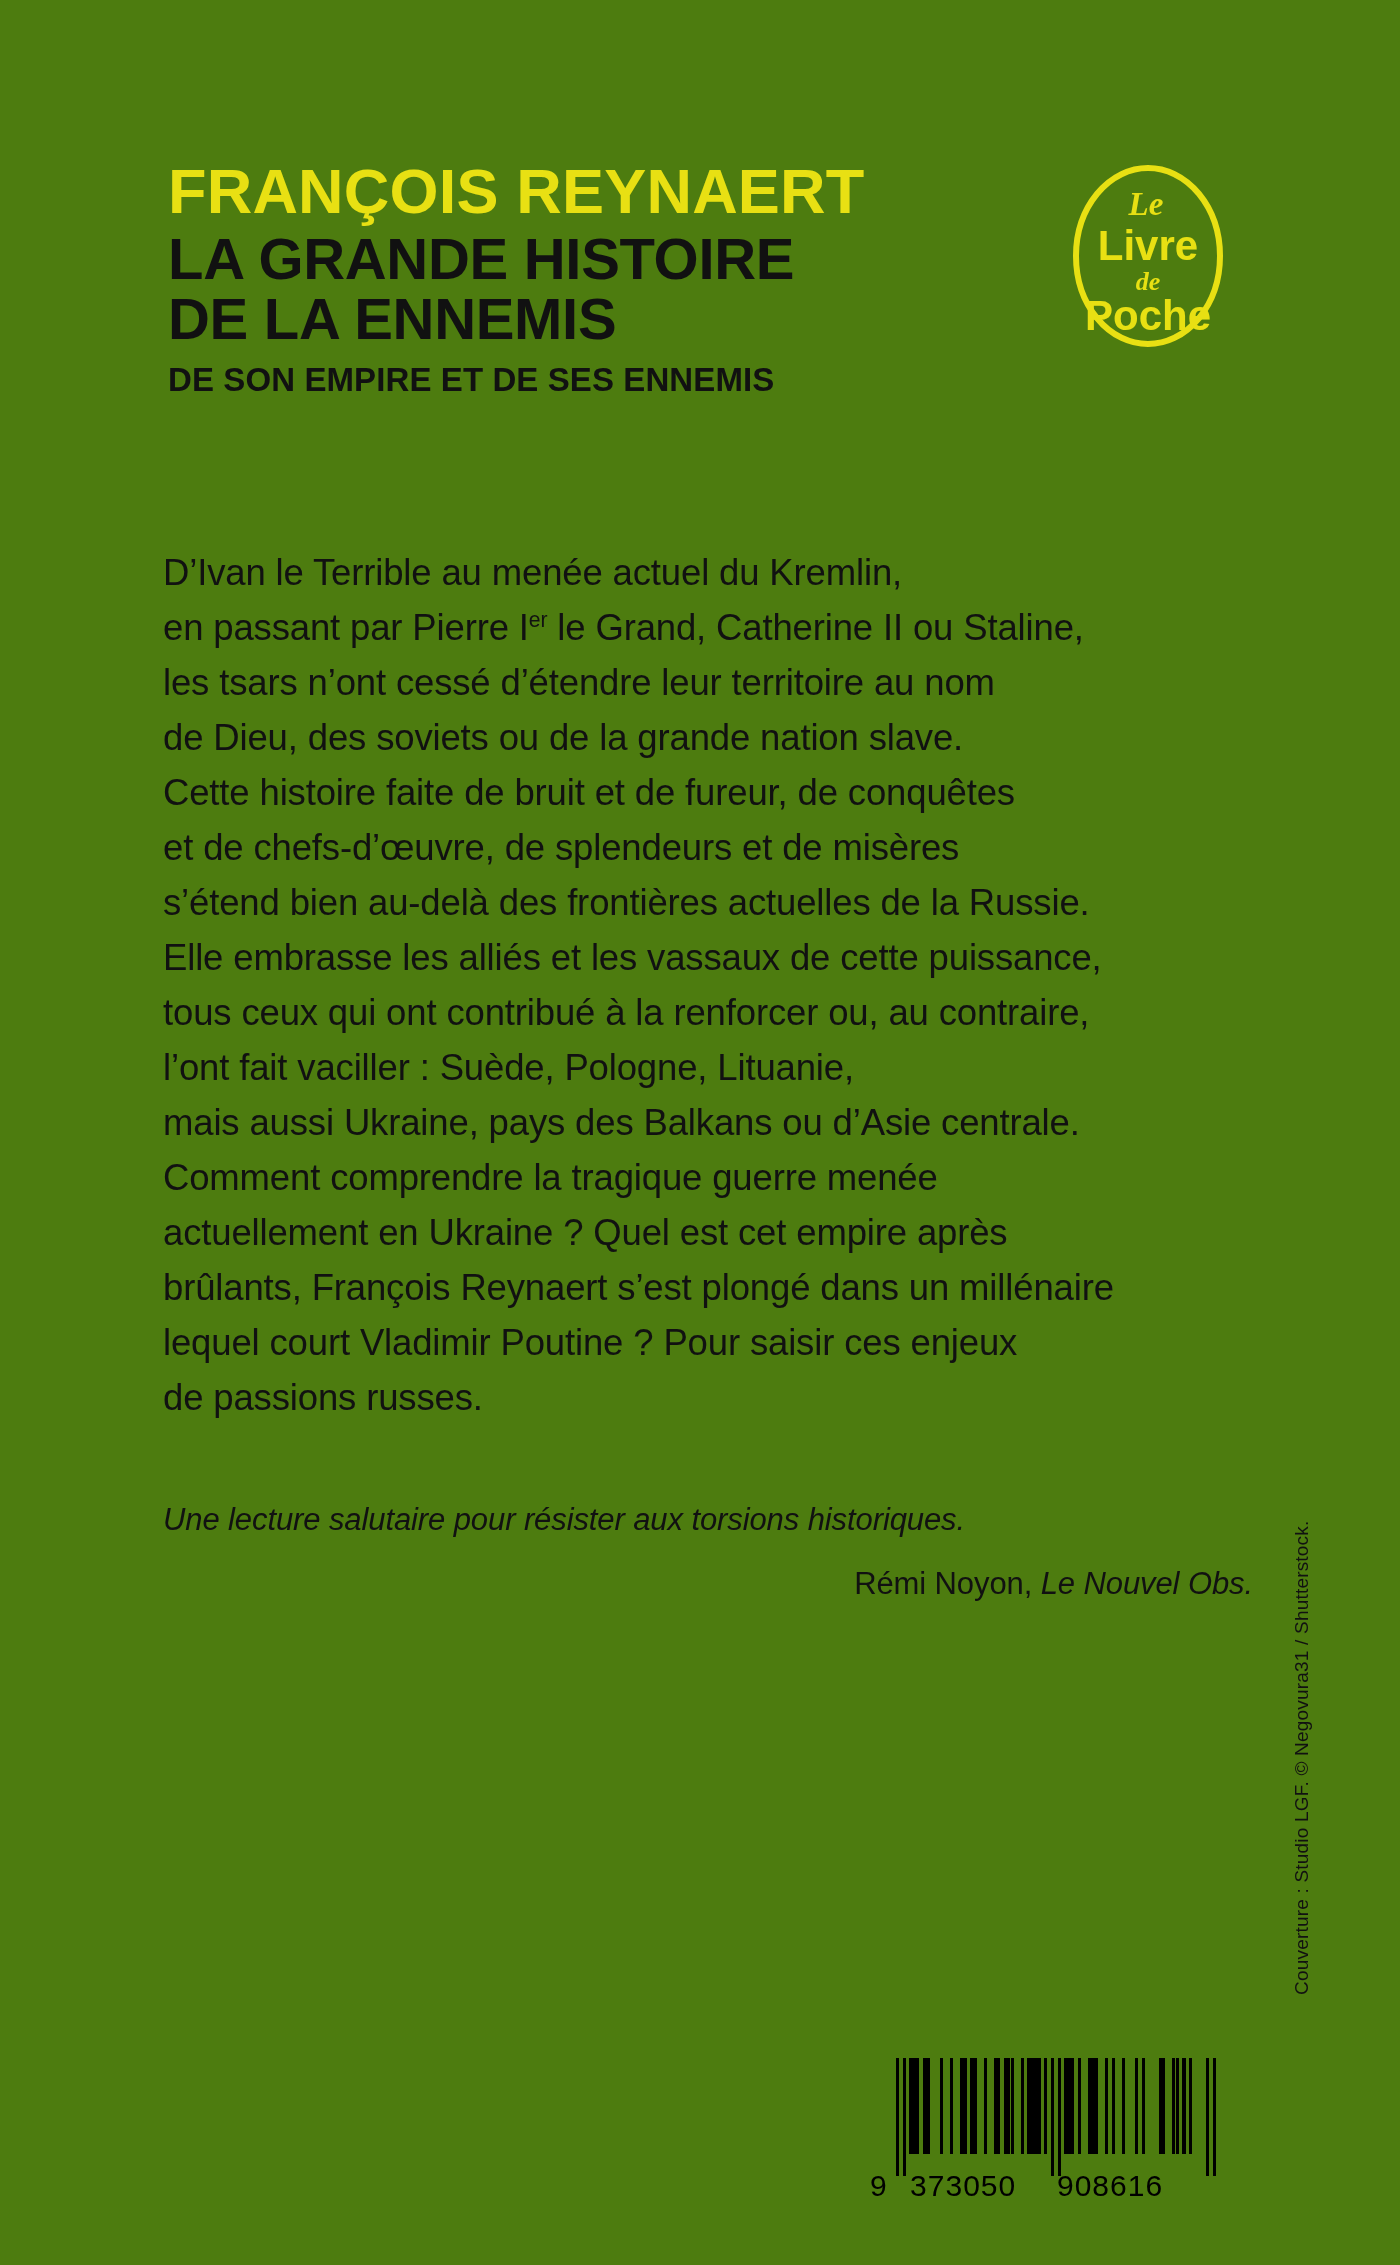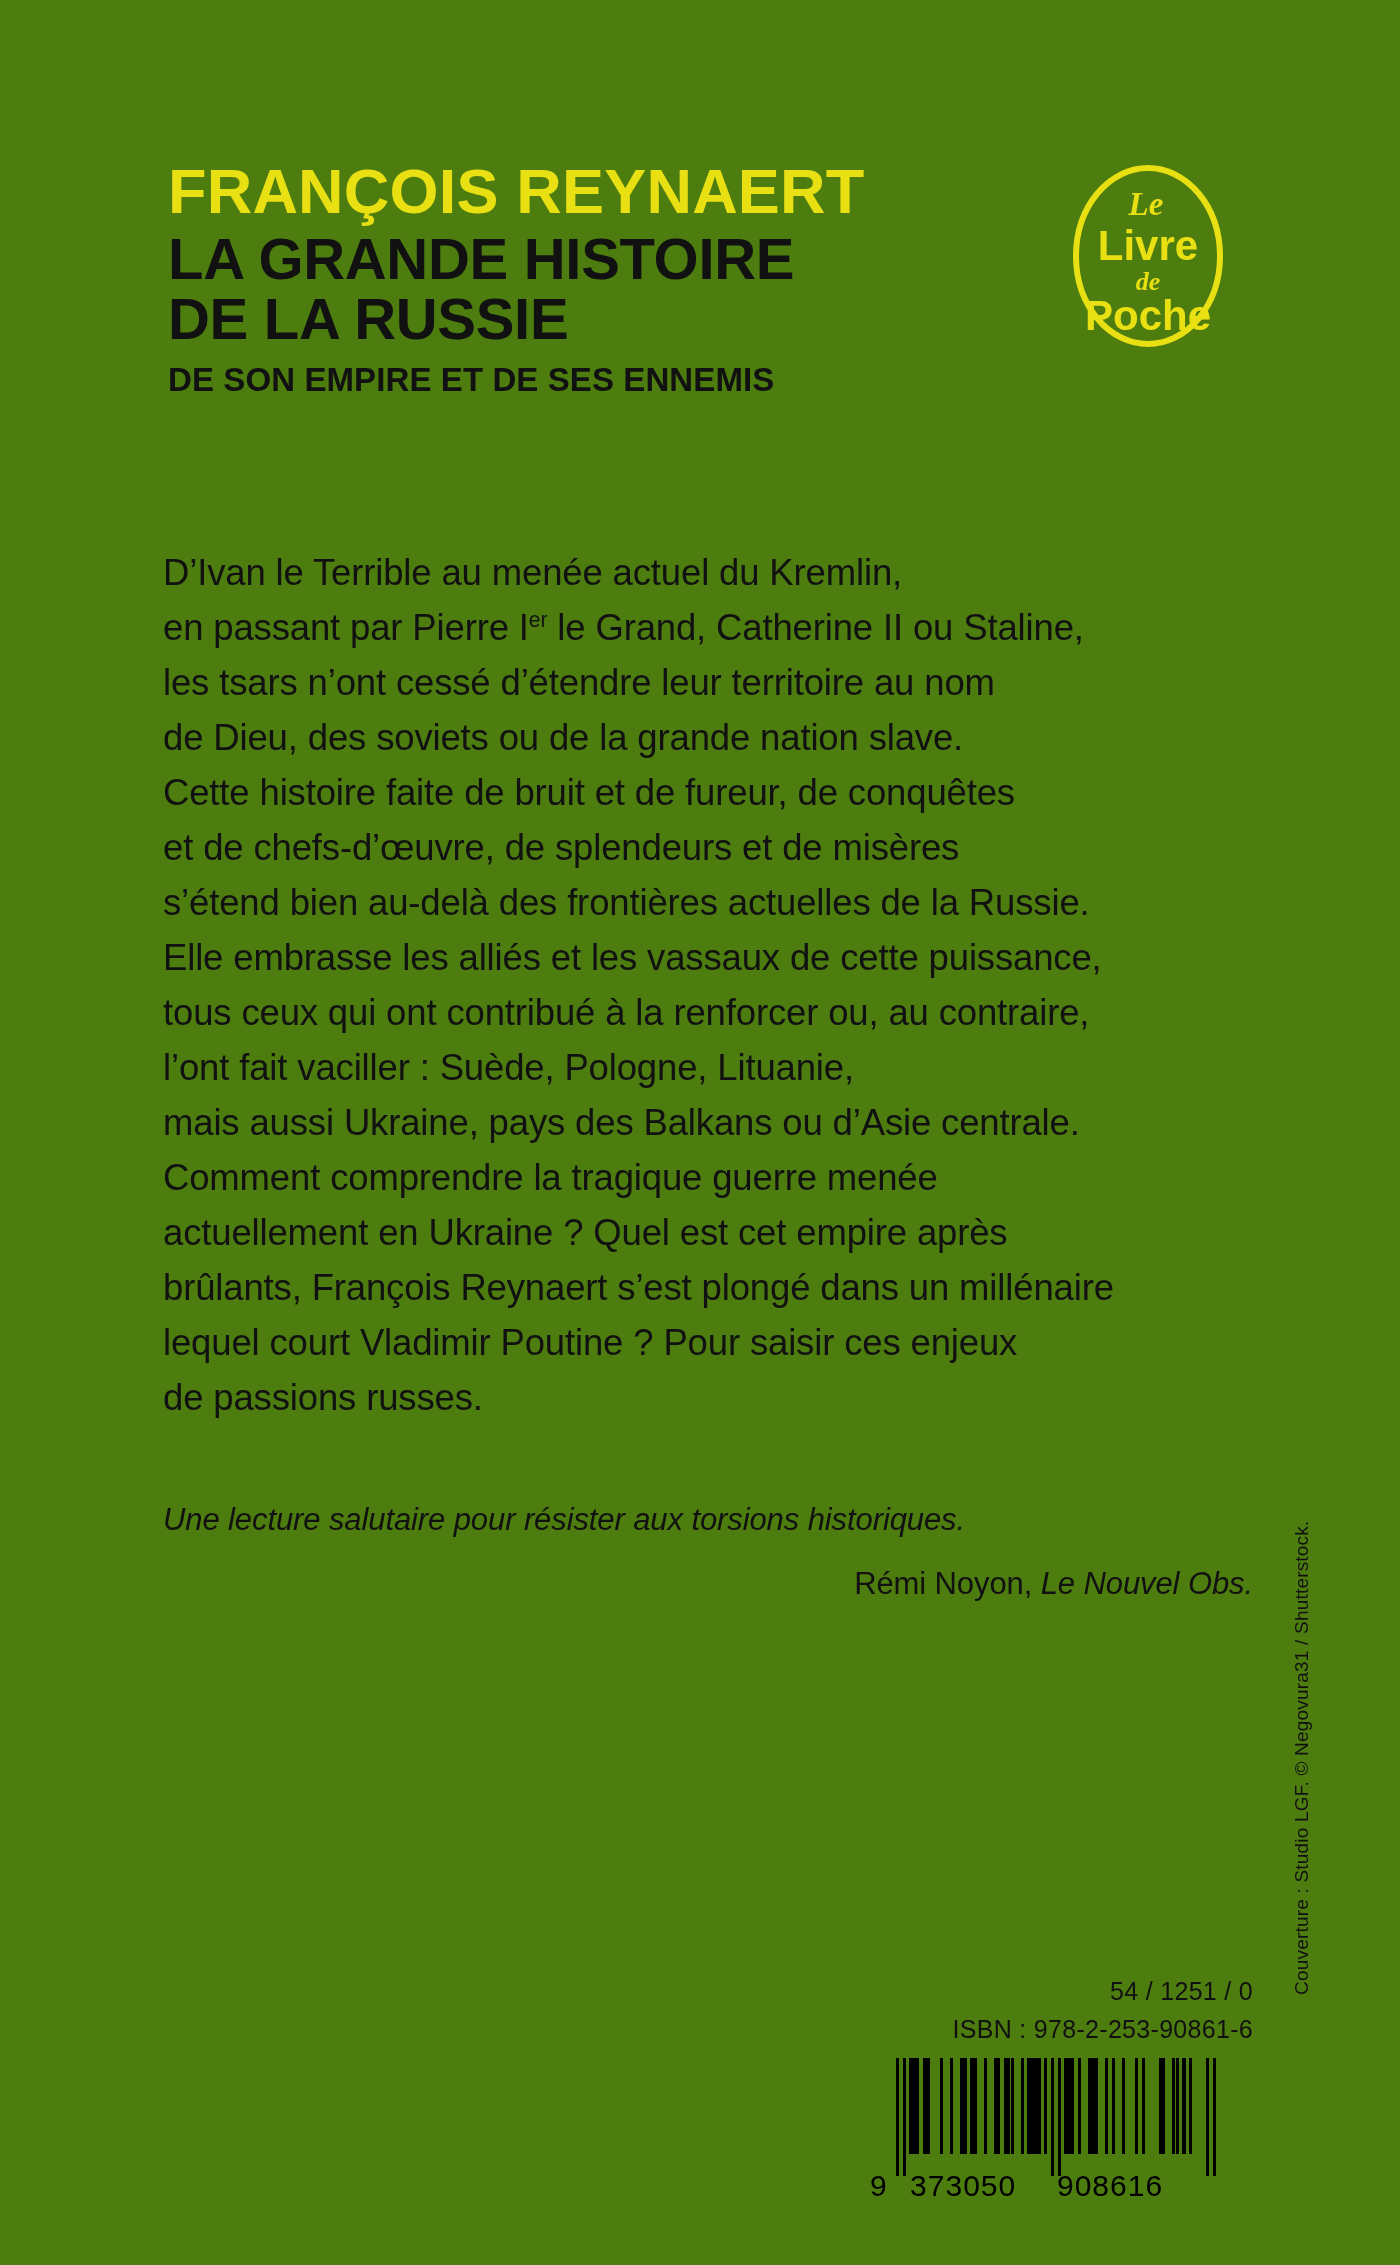--- a/index.html
+++ b/index.html
@@ -186,7 +186,7 @@
   <div id="header">
     <div id="author">FRANÇOIS REYNAERT</div>
     <div class="title-line">LA GRANDE HISTOIRE</div>
-    <div class="title-line">DE LA RUSSIE</div>
+    <div class="title-line">DE LA ENNEMIS</div>
     <div id="subtitle">DE SON EMPIRE ET DE SES ENNEMIS</div>
   </div>
 

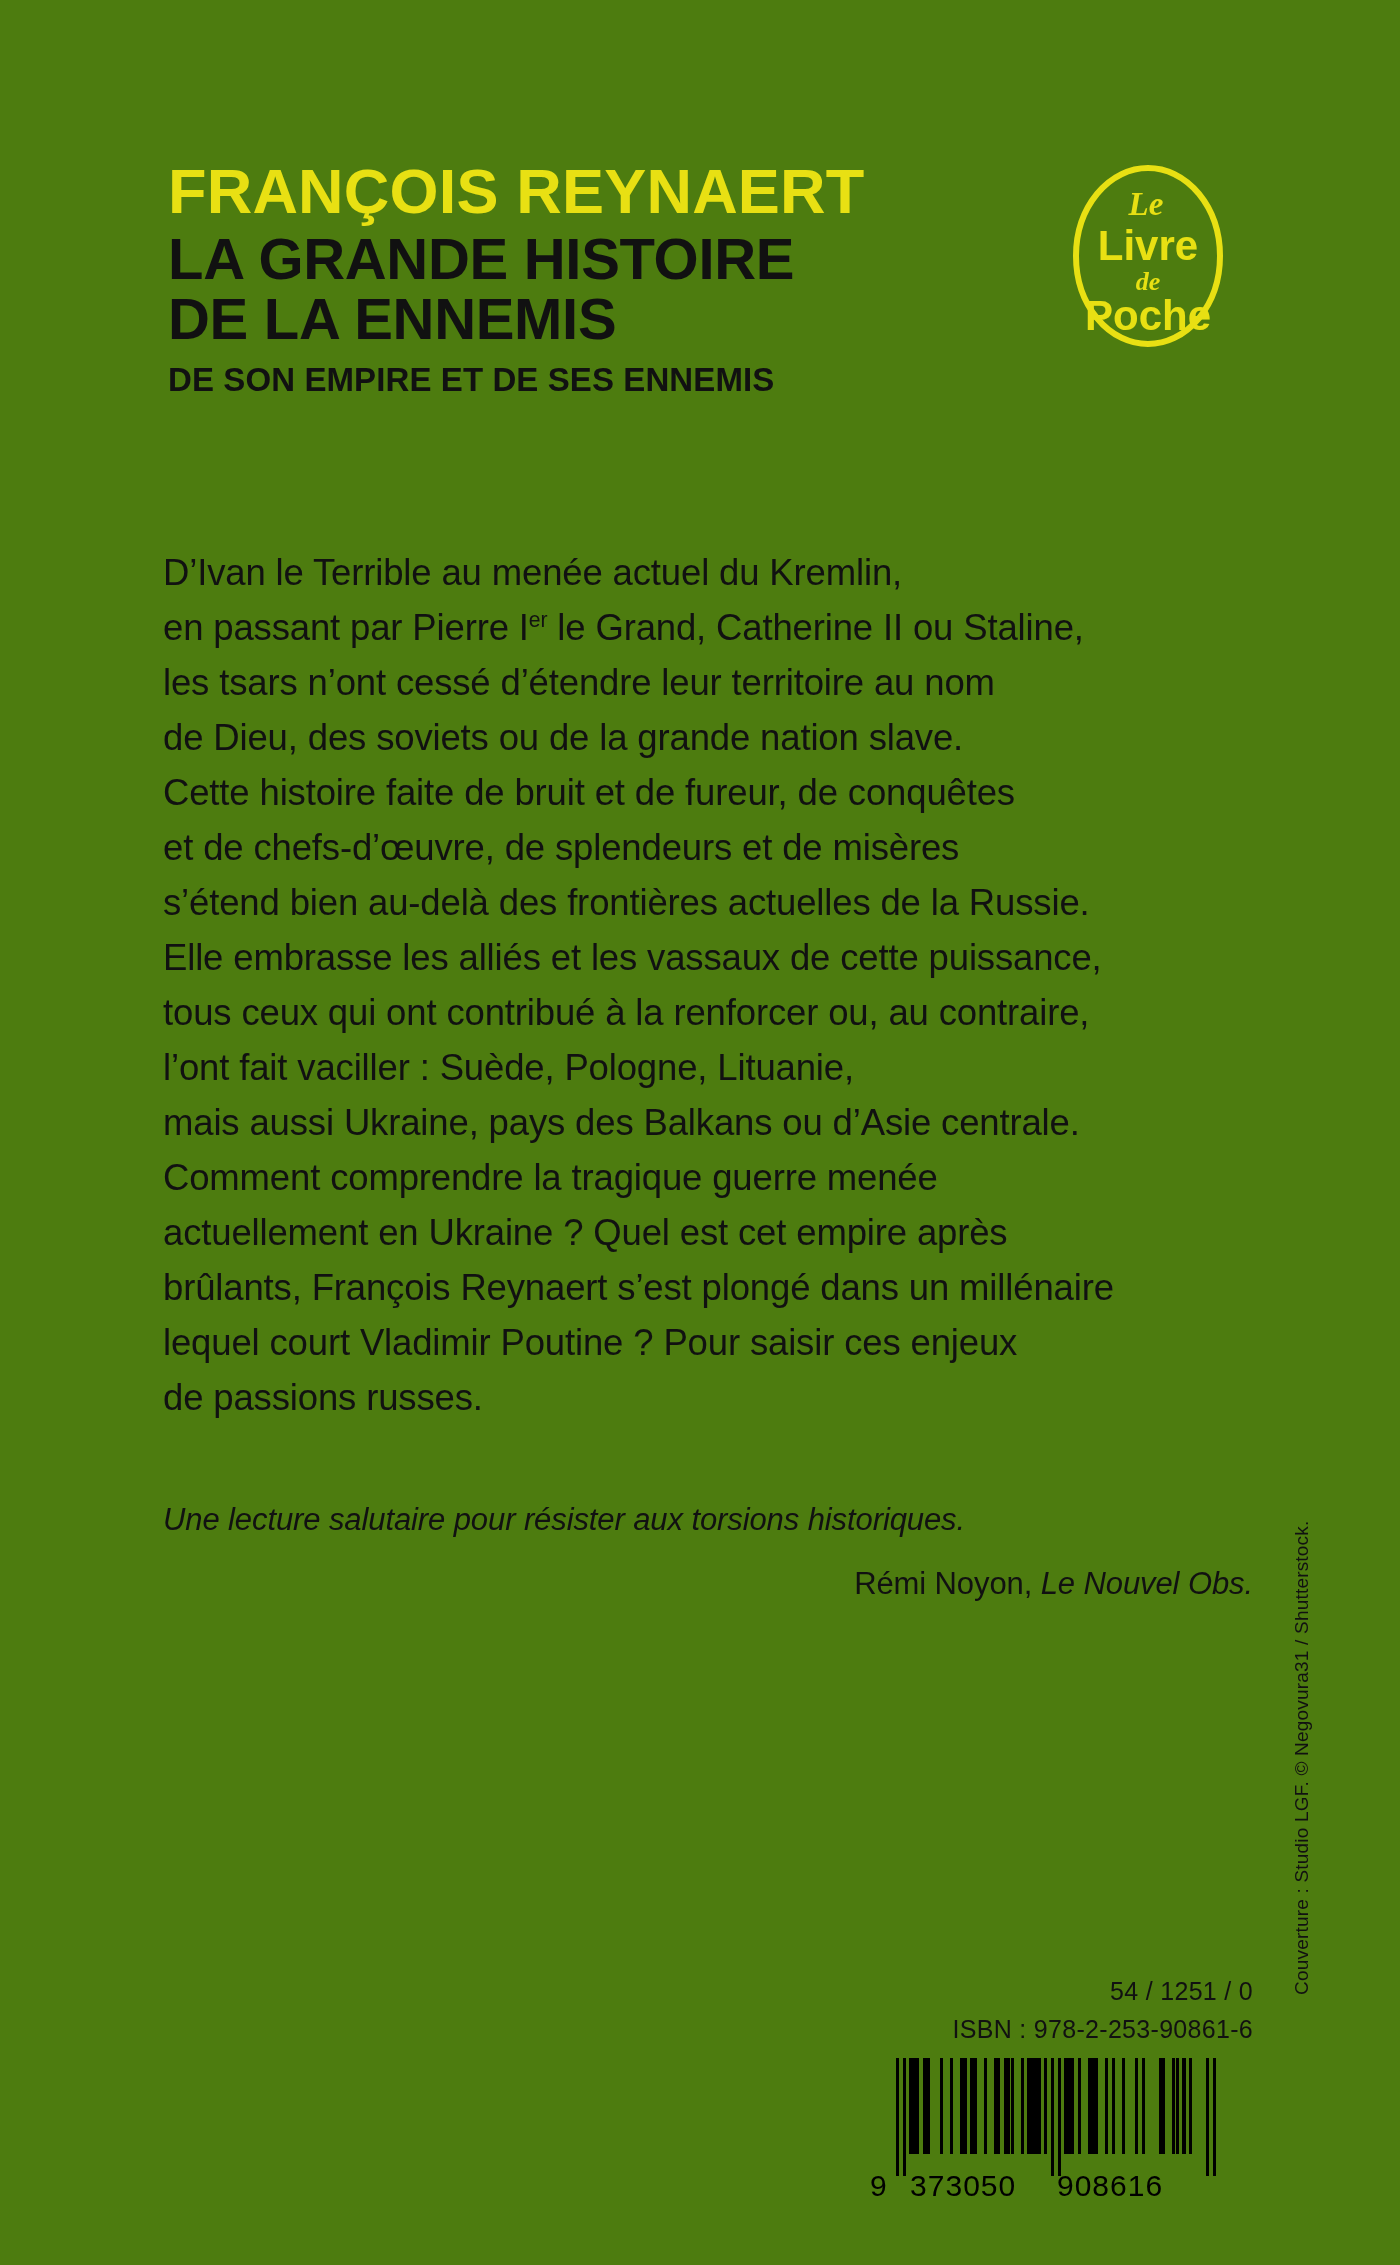--- a/index.html
+++ b/index.html
@@ -233,10 +233,6 @@
     <span id="credit-inner">Couverture : Studio LGF. © Negovura31 / Shutterstock.</span>
   </div>
 
-  <div id="isbn-block">
-    <div class="isbn-line">54 / 1251 / 0</div>
-    <div class="isbn-line">ISBN : 978-2-253-90861-6</div>
-  </div>
 
   <div id="barcode-wrap">
     <div id="barcode-bars">

